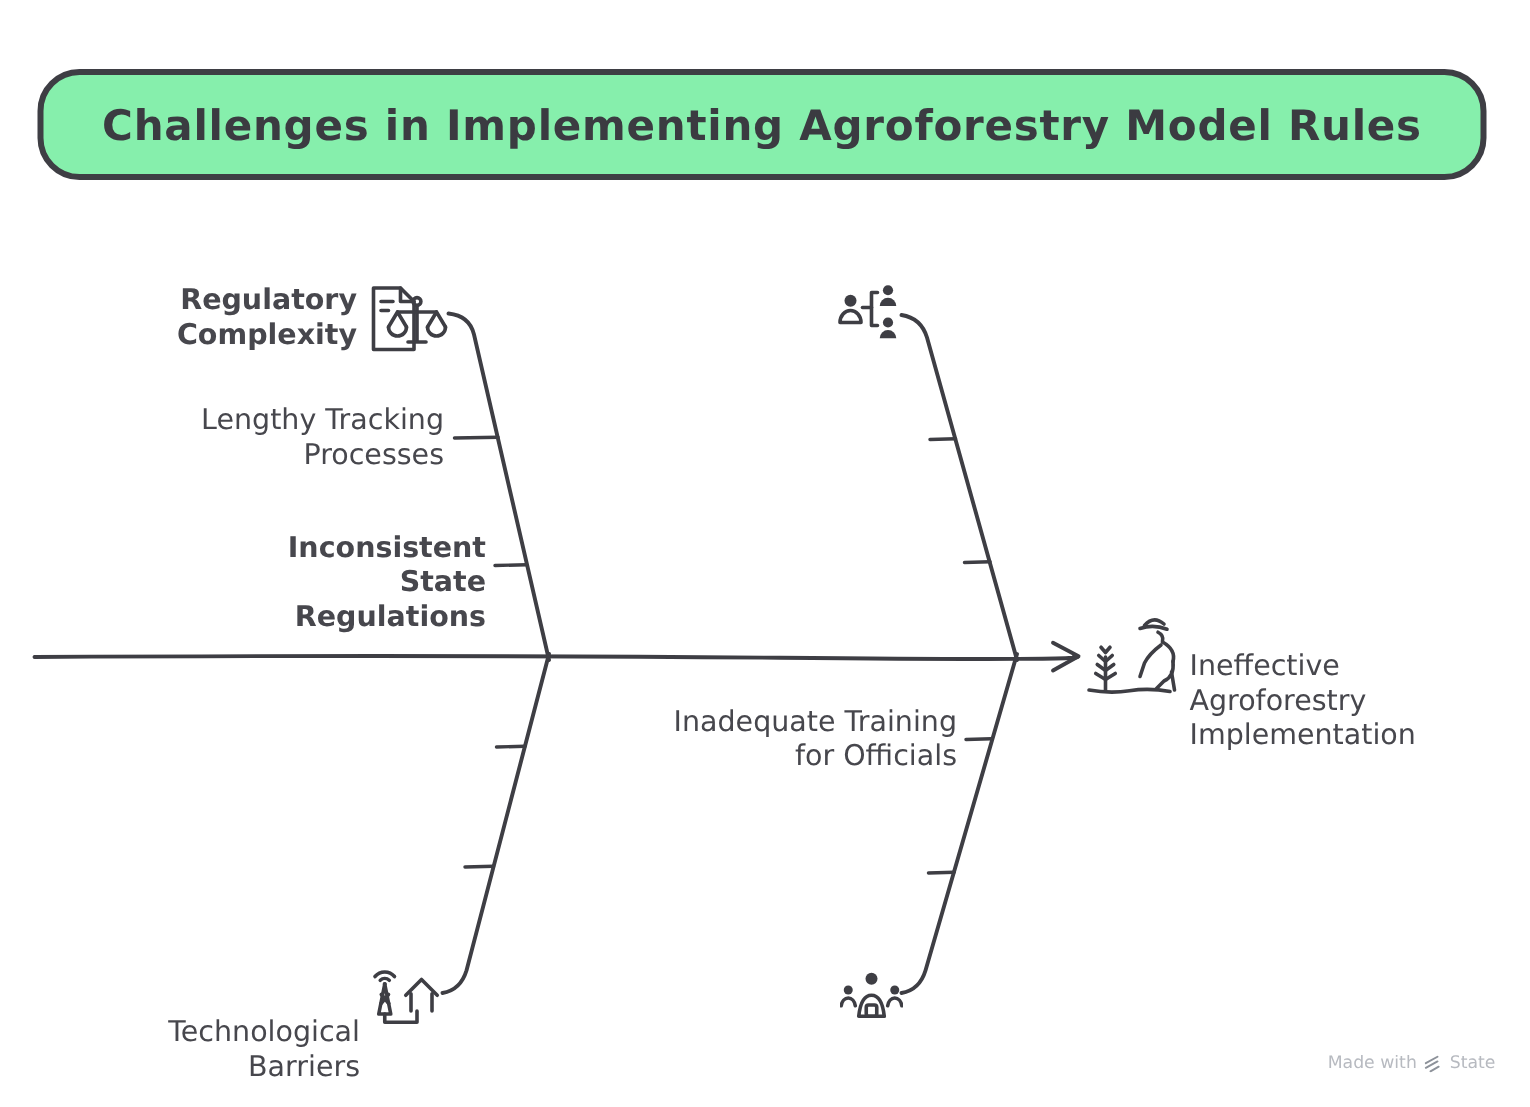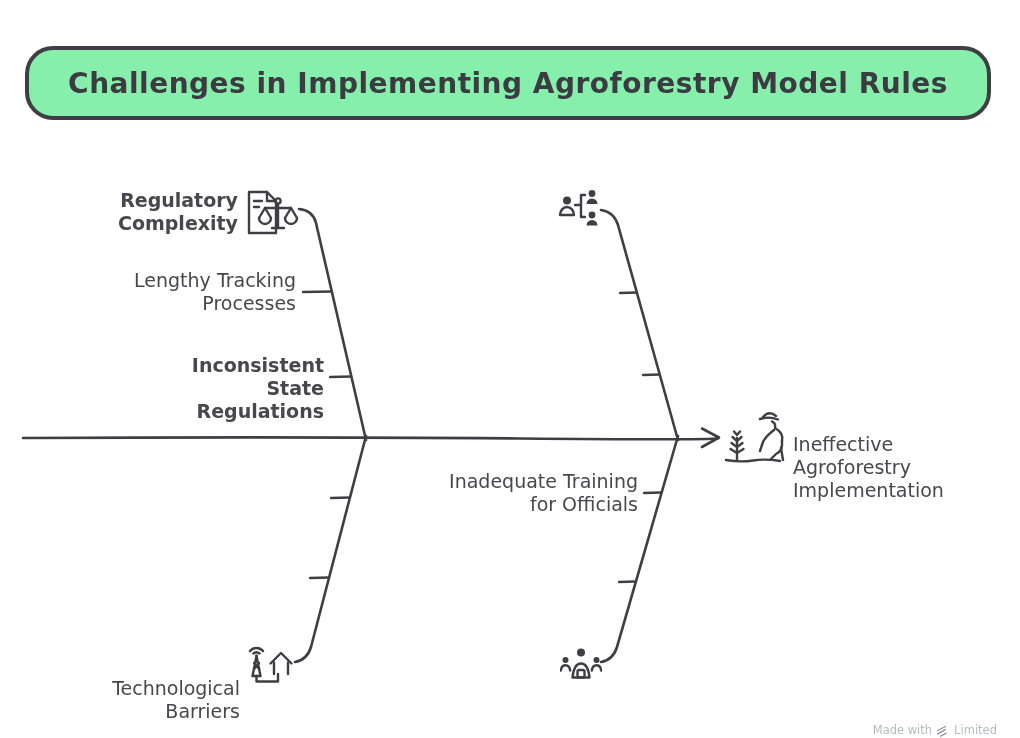--- a/index.html
+++ b/index.html
@@ -30,7 +30,7 @@
   .icon .fill{fill:#3e3e44;stroke:none;}
   .watermark{
     position:absolute;right:23px;top:701px;display:flex;align-items:flex-start;gap:4px;
-    font-size:11.5px;color:#b7bac0;margin-top:22px;
+    font-size:11.5px;color:#b7bac0;
   }
   .wm-logo path{fill:none;stroke:#8d929a;stroke-width:1.7;stroke-linecap:round;}
 </style>

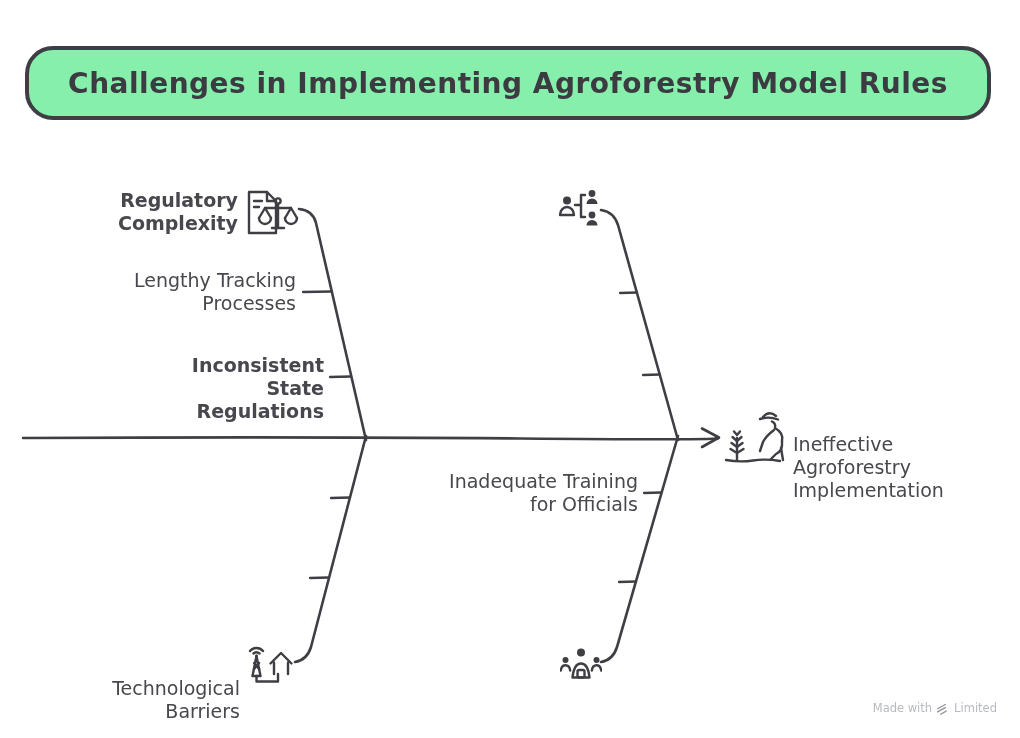--- a/index.html
+++ b/index.html
@@ -142,7 +142,7 @@
       <path d="M2,14 L12,8.5"></path>
       <path d="M6,17 L13,13"></path>
     </svg>
-    <span>Limited</span>
+    <span>State</span>
   </div>
 
 </div>

